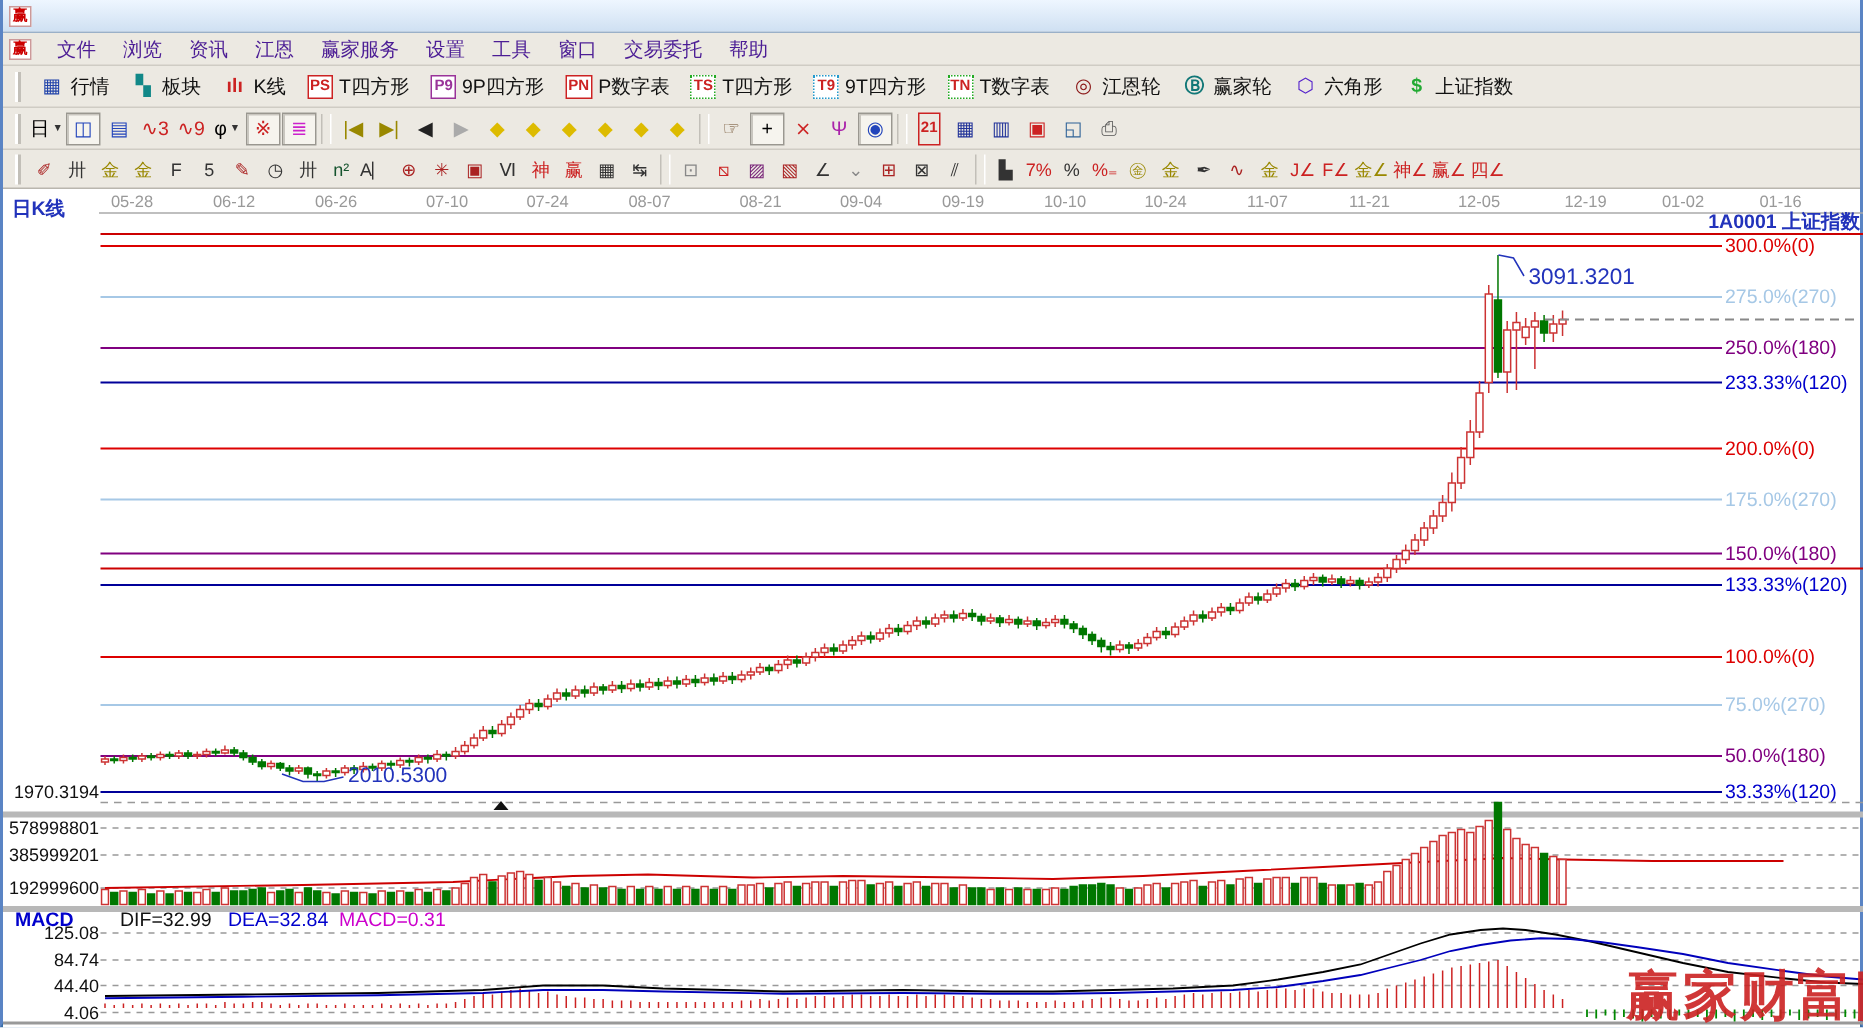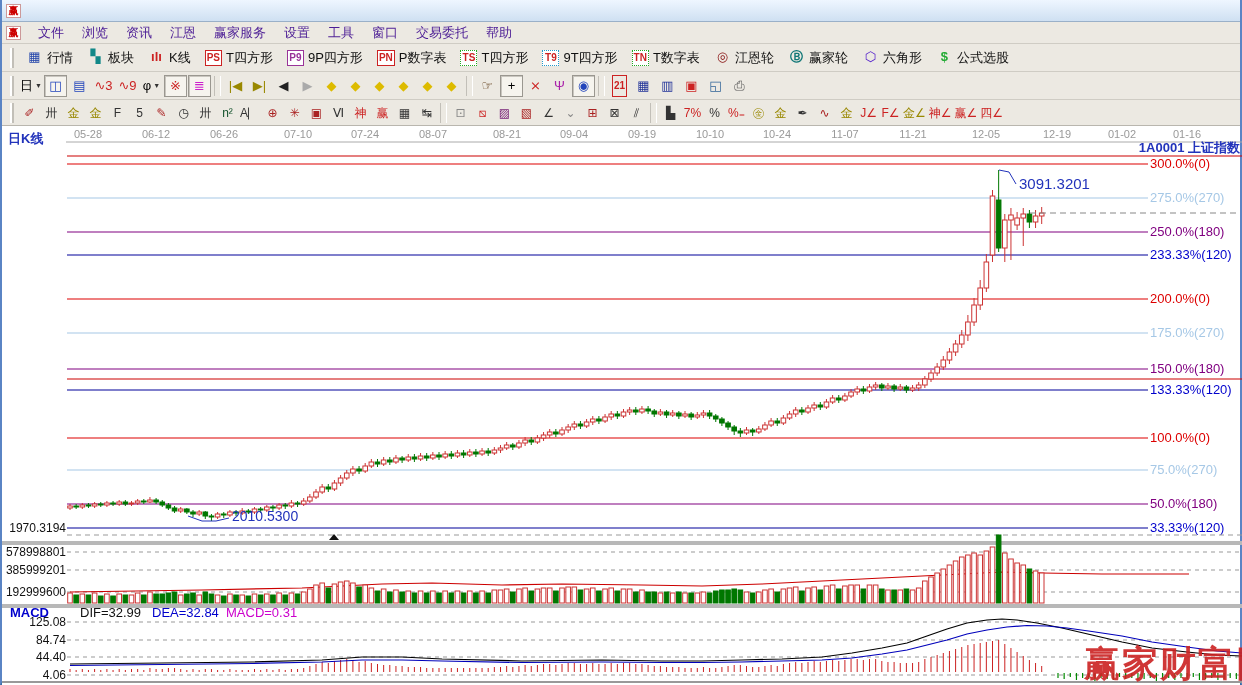--- a/index.html
+++ b/index.html
@@ -15,7 +15,7 @@
   .toolbar1 { height:28px; background:#ece9e2; border-bottom:1px solid #cfccc4; display:flex; align-items:center; padding-left:8px; gap:2px; flex:0 0 auto; }
   .tb1-item { display:flex; align-items:center; gap:4px; padding:2px 6px; font-size:13px; color:#111; }
   .tb1-icon { display:inline-block; min-width:17px; height:16px; font-size:10px; font-weight:bold; line-height:14px; text-align:center; }
-  .tb1-icon.boxed { border:1px solid; background:#fff; padding:0 1px; }
+  .tb1-icon.boxed { border:1px solid; background:#fff; padding:0 1px;text-align:right; }
   .tb1-icon.dotted { border:1px dotted; background:#fff; padding:0 1px; }
   .toolbar2 { height:28px; background:#ece9e2; border-bottom:1px solid #cfccc4; display:flex; align-items:center; padding-left:8px; gap:1px; flex:0 0 auto; }
   .toolbar3 { height:26px; background:#ece9e2; border-bottom:1px solid #b9b6ae; display:flex; align-items:center; padding-left:8px; gap:1px; flex:0 0 auto; }

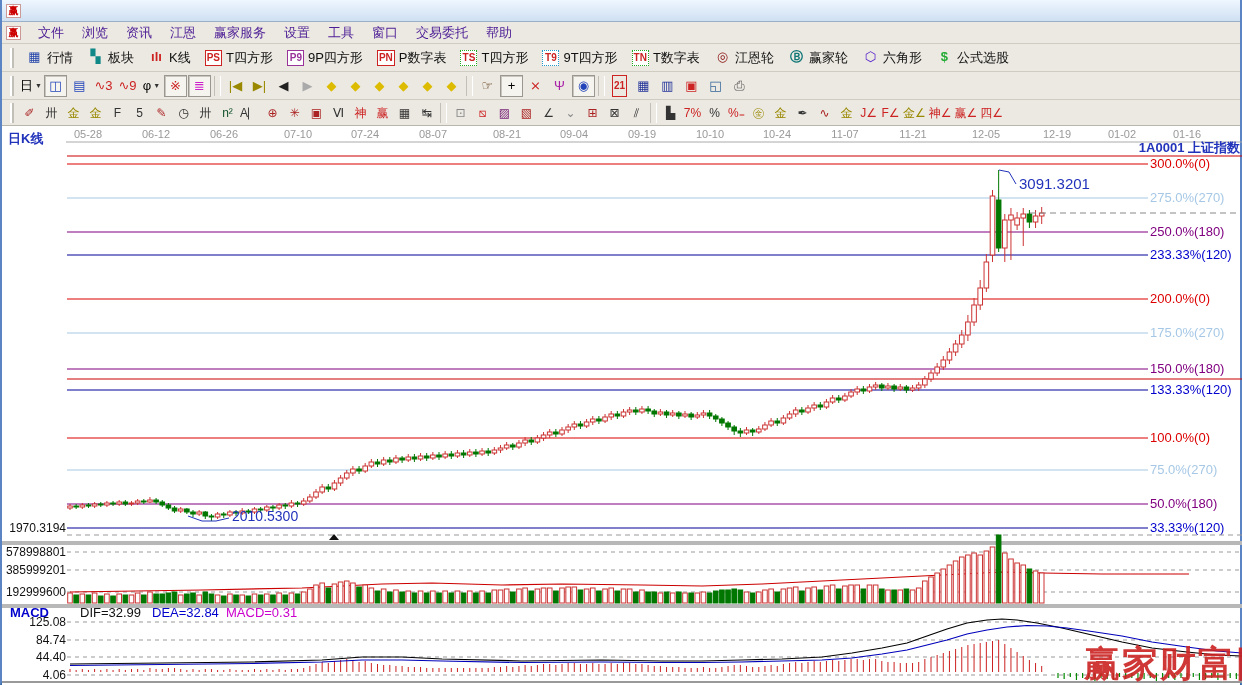--- a/index.html
+++ b/index.html
@@ -102,7 +102,7 @@
       </div>
       <div class="tb1-item">
         <span class="tb1-icon" style="color: rgb(34, 170, 51); font-size: 13px;">$</span>
-        <span>公式选股</span>
+        <span>上证指数</span>
       </div>
     </div>
   <div class="toolbar2" id="toolbar2">

